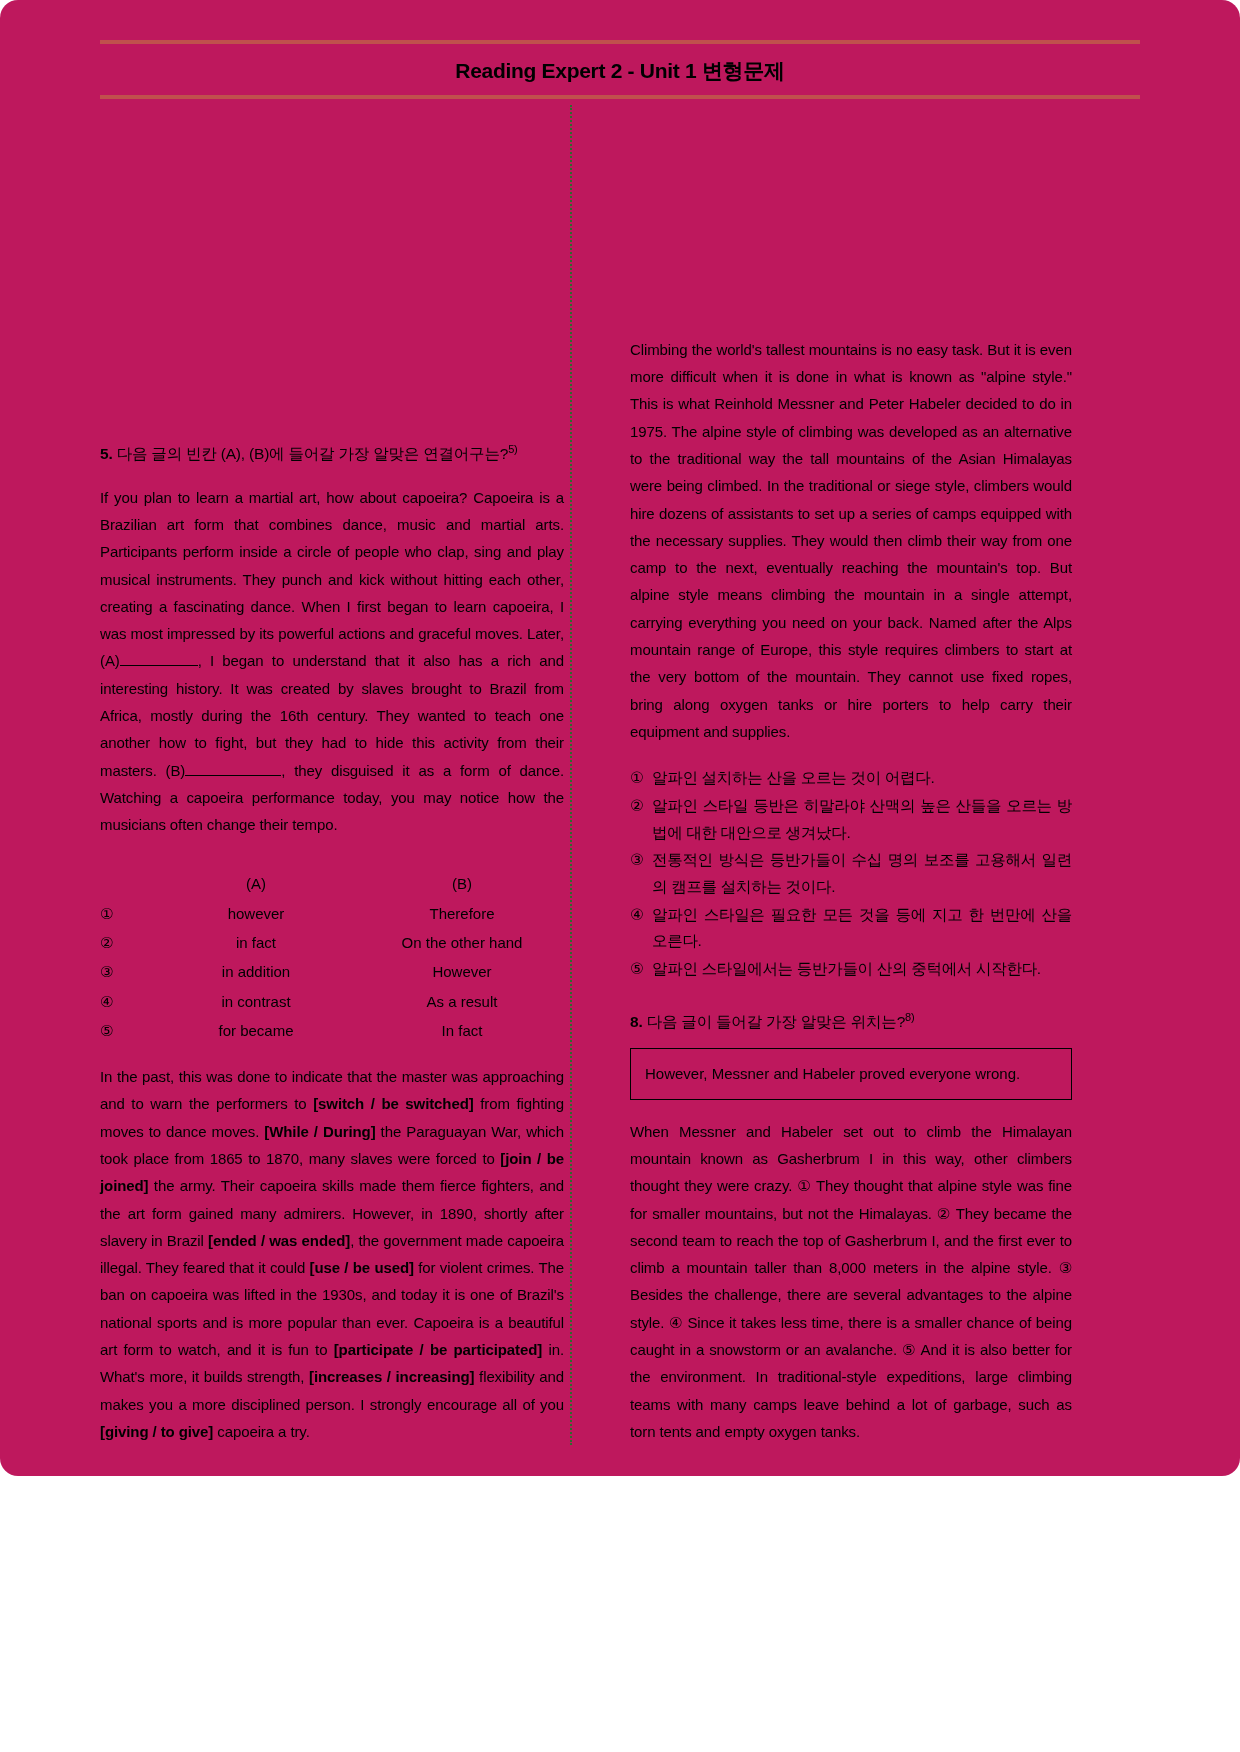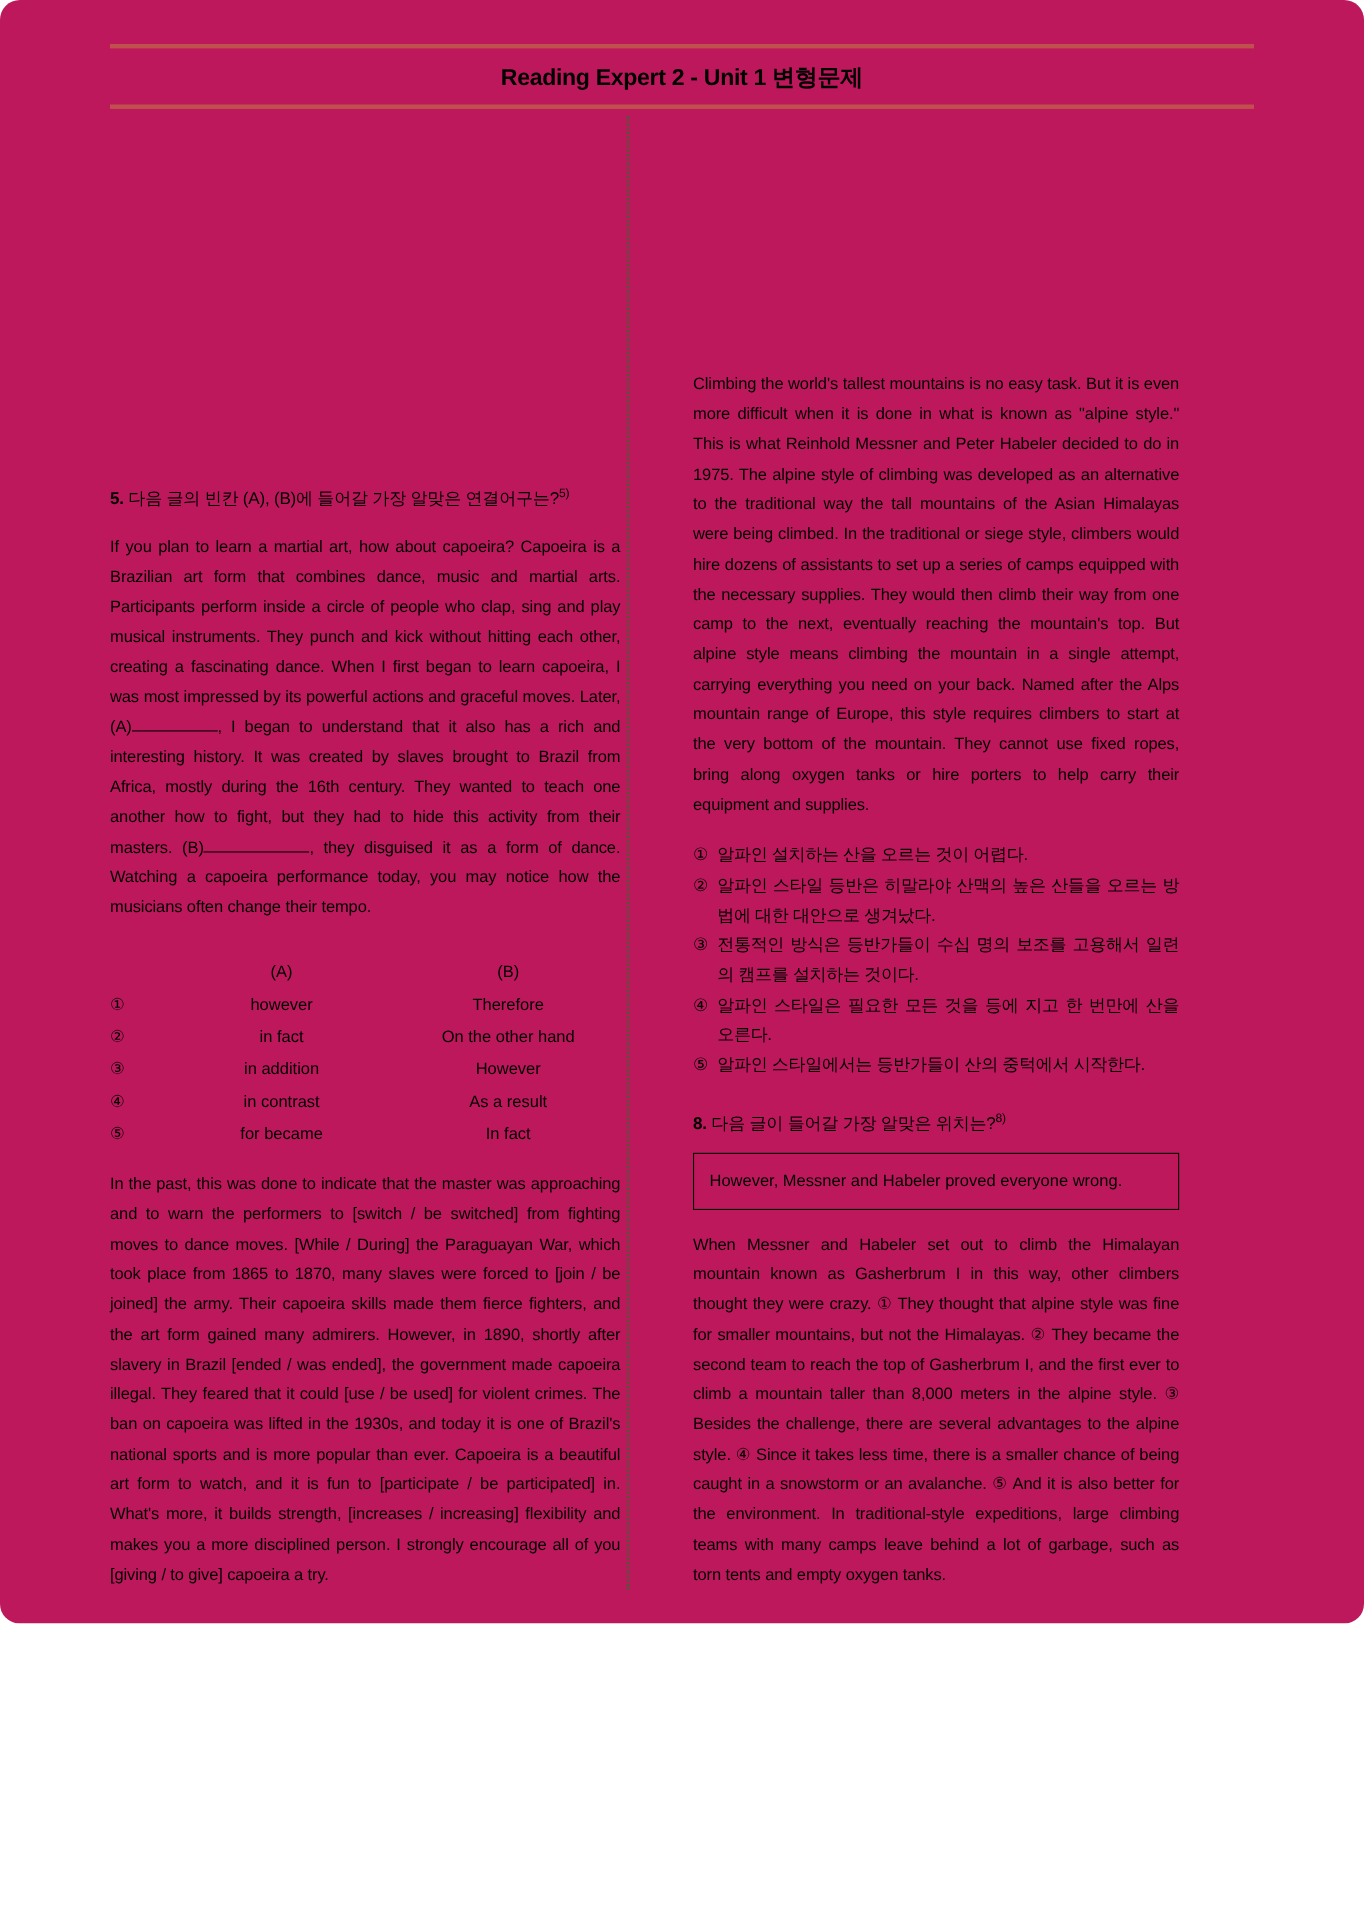--- a/index.html
+++ b/index.html
@@ -88,7 +88,7 @@
     letter-spacing: -0.1px;
     margin: 18px 0 0 0;
   }
-  .passage b { font-weight: normal; }
+  .passage b { font-weight: bold; }
   .blank {
     display: inline-block;
     border-bottom: 1px solid #000;

